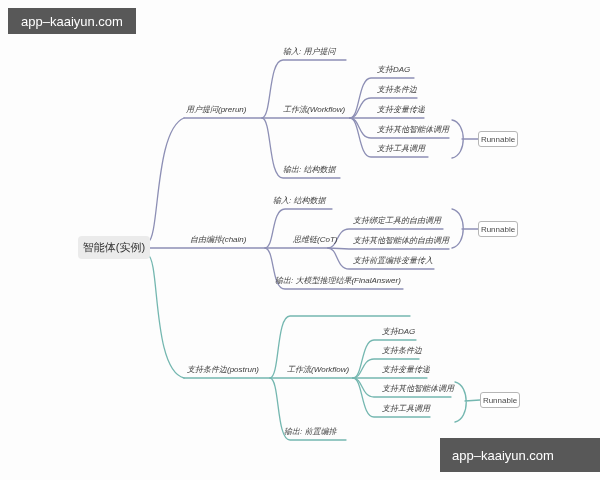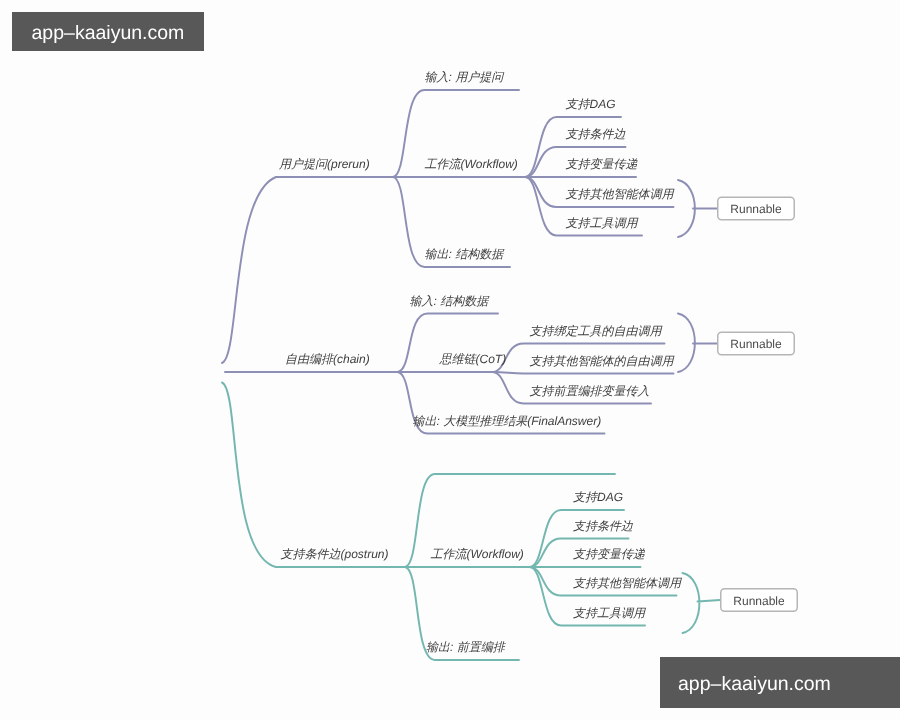--- a/index.html
+++ b/index.html
@@ -23,7 +23,7 @@
     font-size:11px;white-space:nowrap;
   }
   .runnable-box{
-    position:absolute;width:52px;height:16px;box-sizing:border-box;
+    position:absolute;width:40px;height:16px;box-sizing:border-box;
     background:#ffffff;border:1px solid #b6b6b6;border-radius:3px;
     color:#4a4a4a;font-size:8px;
     display:flex;align-items:center;justify-content:center;white-space:nowrap;

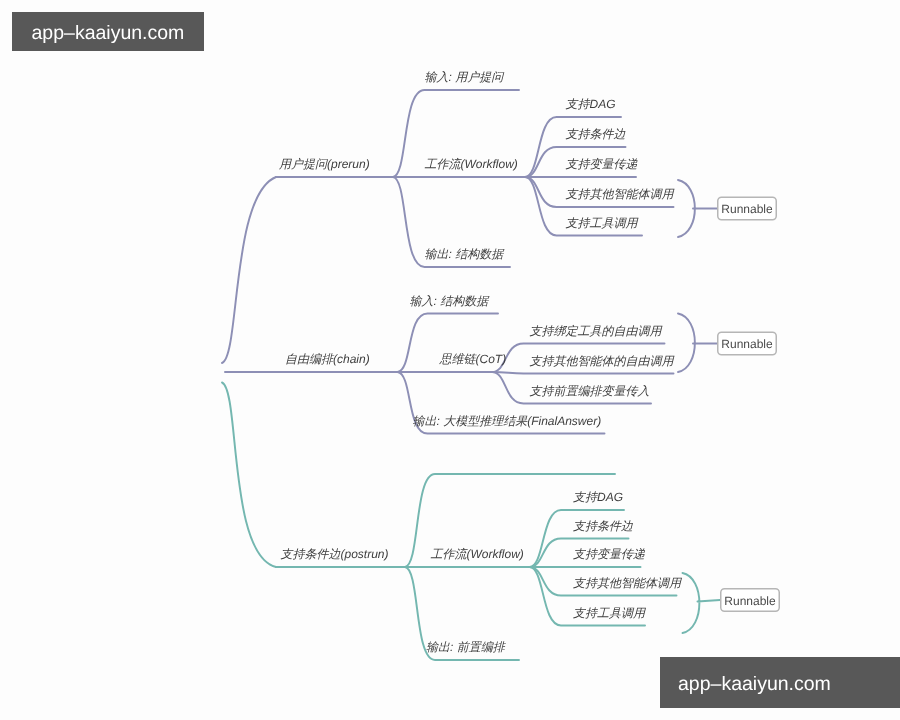--- a/index.html
+++ b/index.html
@@ -74,6 +74,7 @@
     <path class="wire-teal" d="M 455 382 C 470 385 470 419 455 422 M 465 401 L 480 400" stroke="#74b7b0"></path>
   </svg>
 
+  <div class="root-node">智能体(实例)</div>
 
   <span class="lbl" style="left:186px;top:105px">用户提问(prerun)</span>
   <span class="lbl" style="left:283px;top:47px">输入: 用户提问</span>

